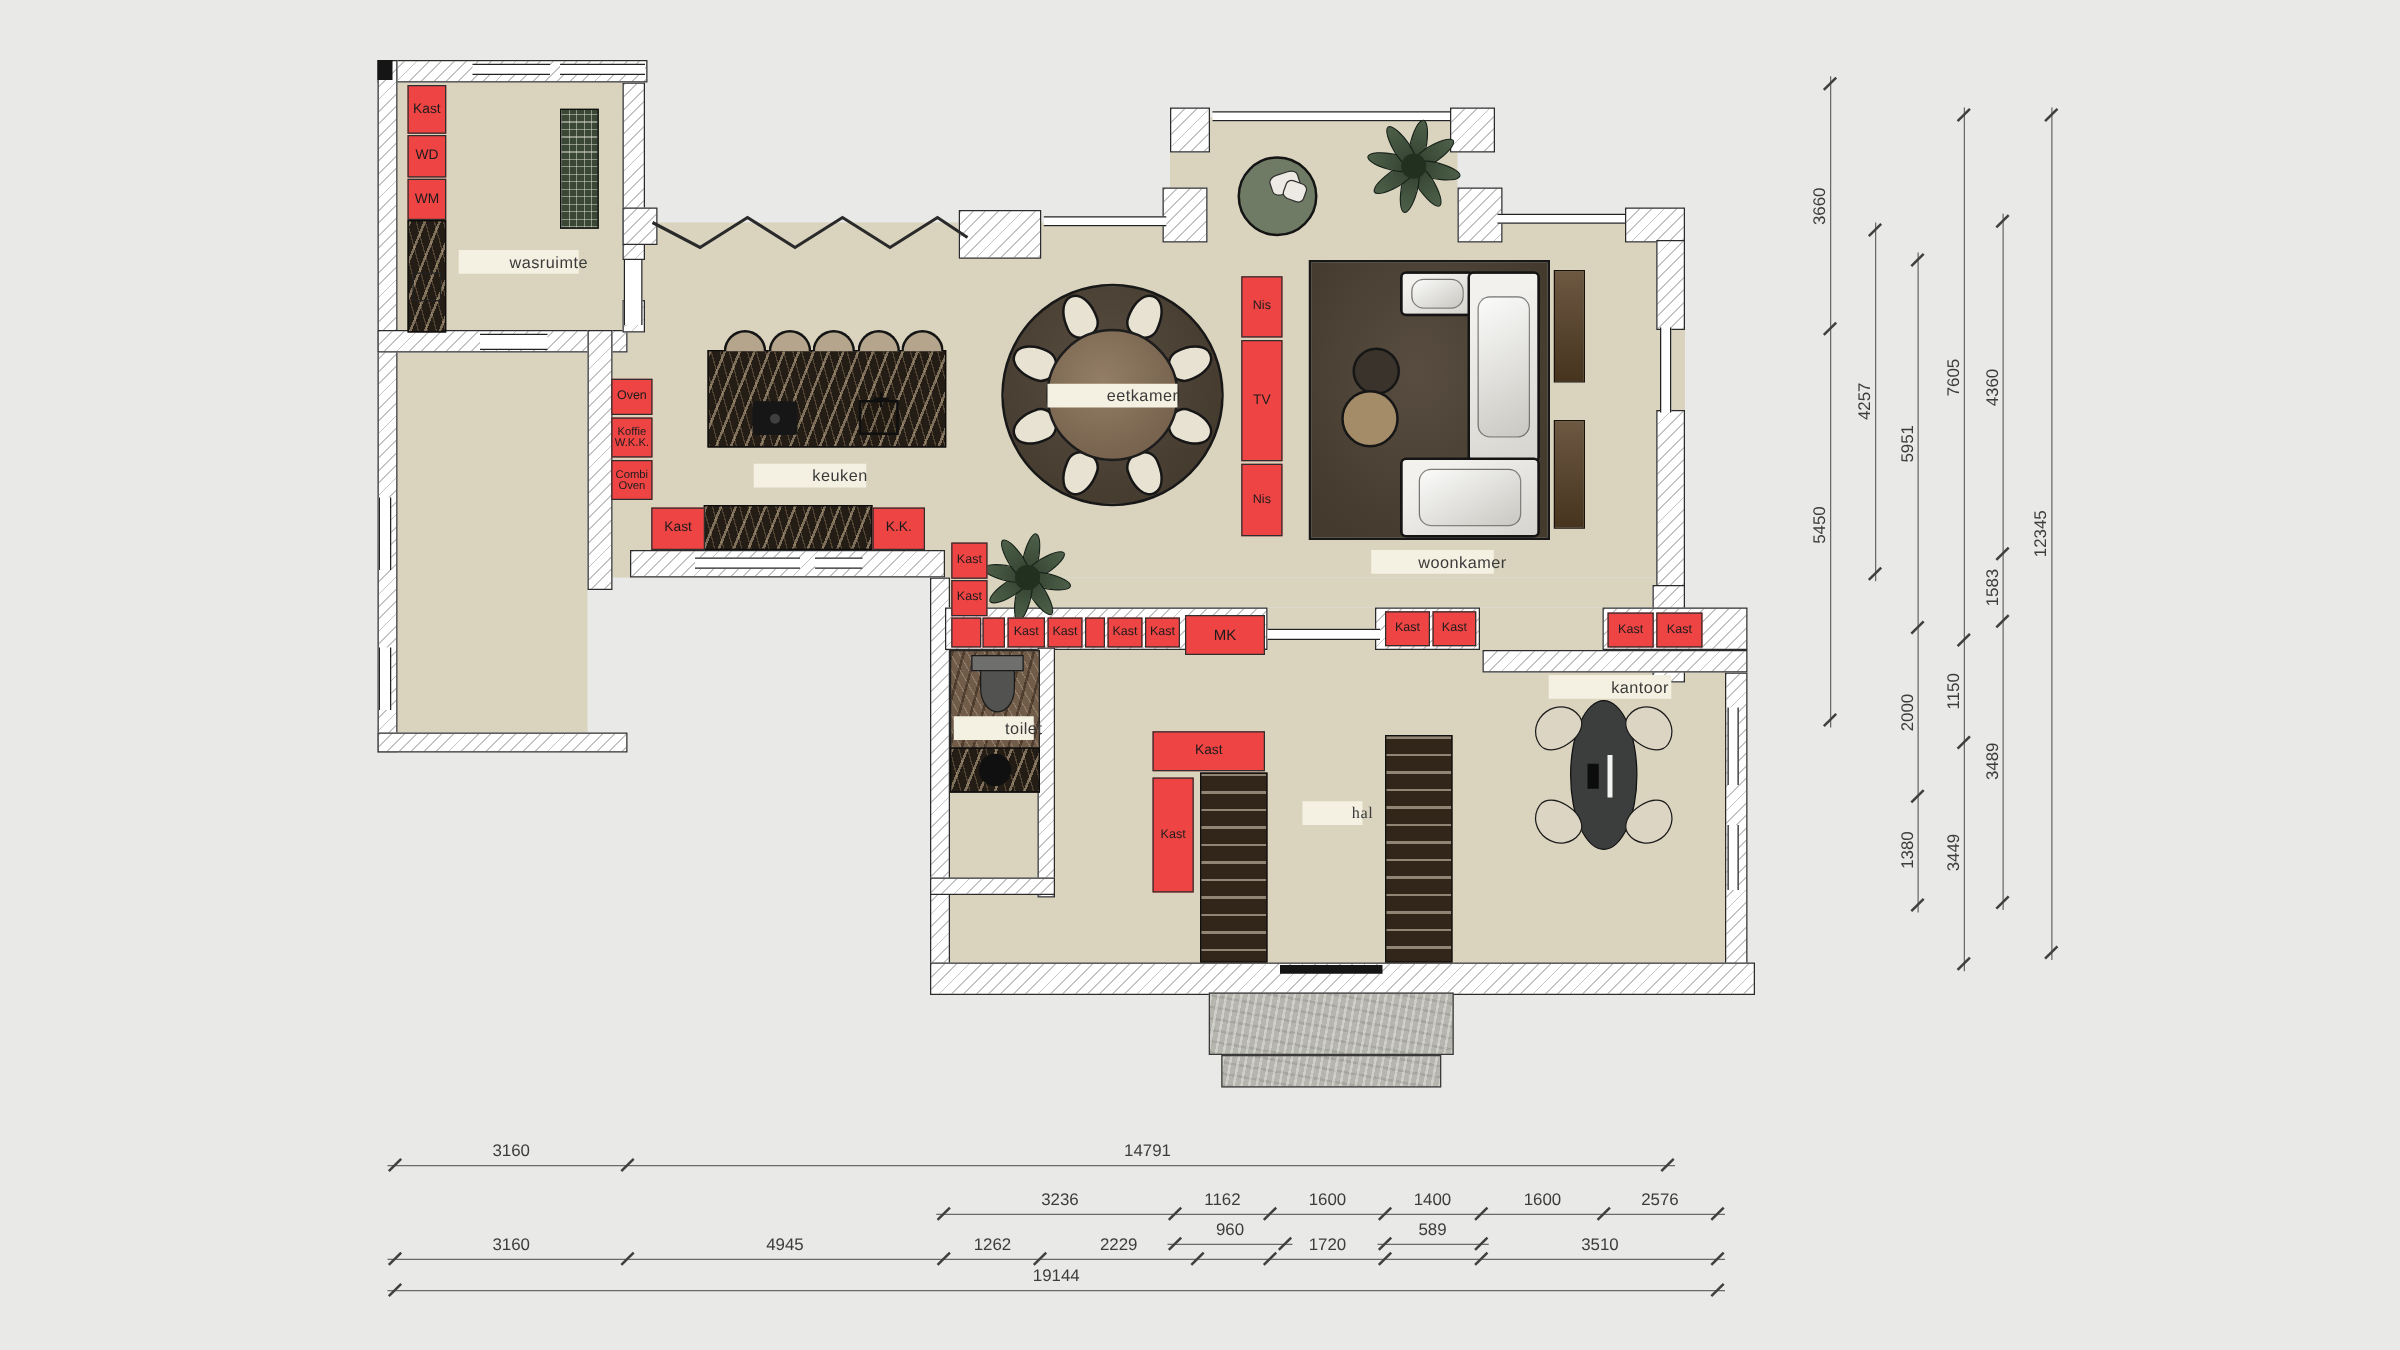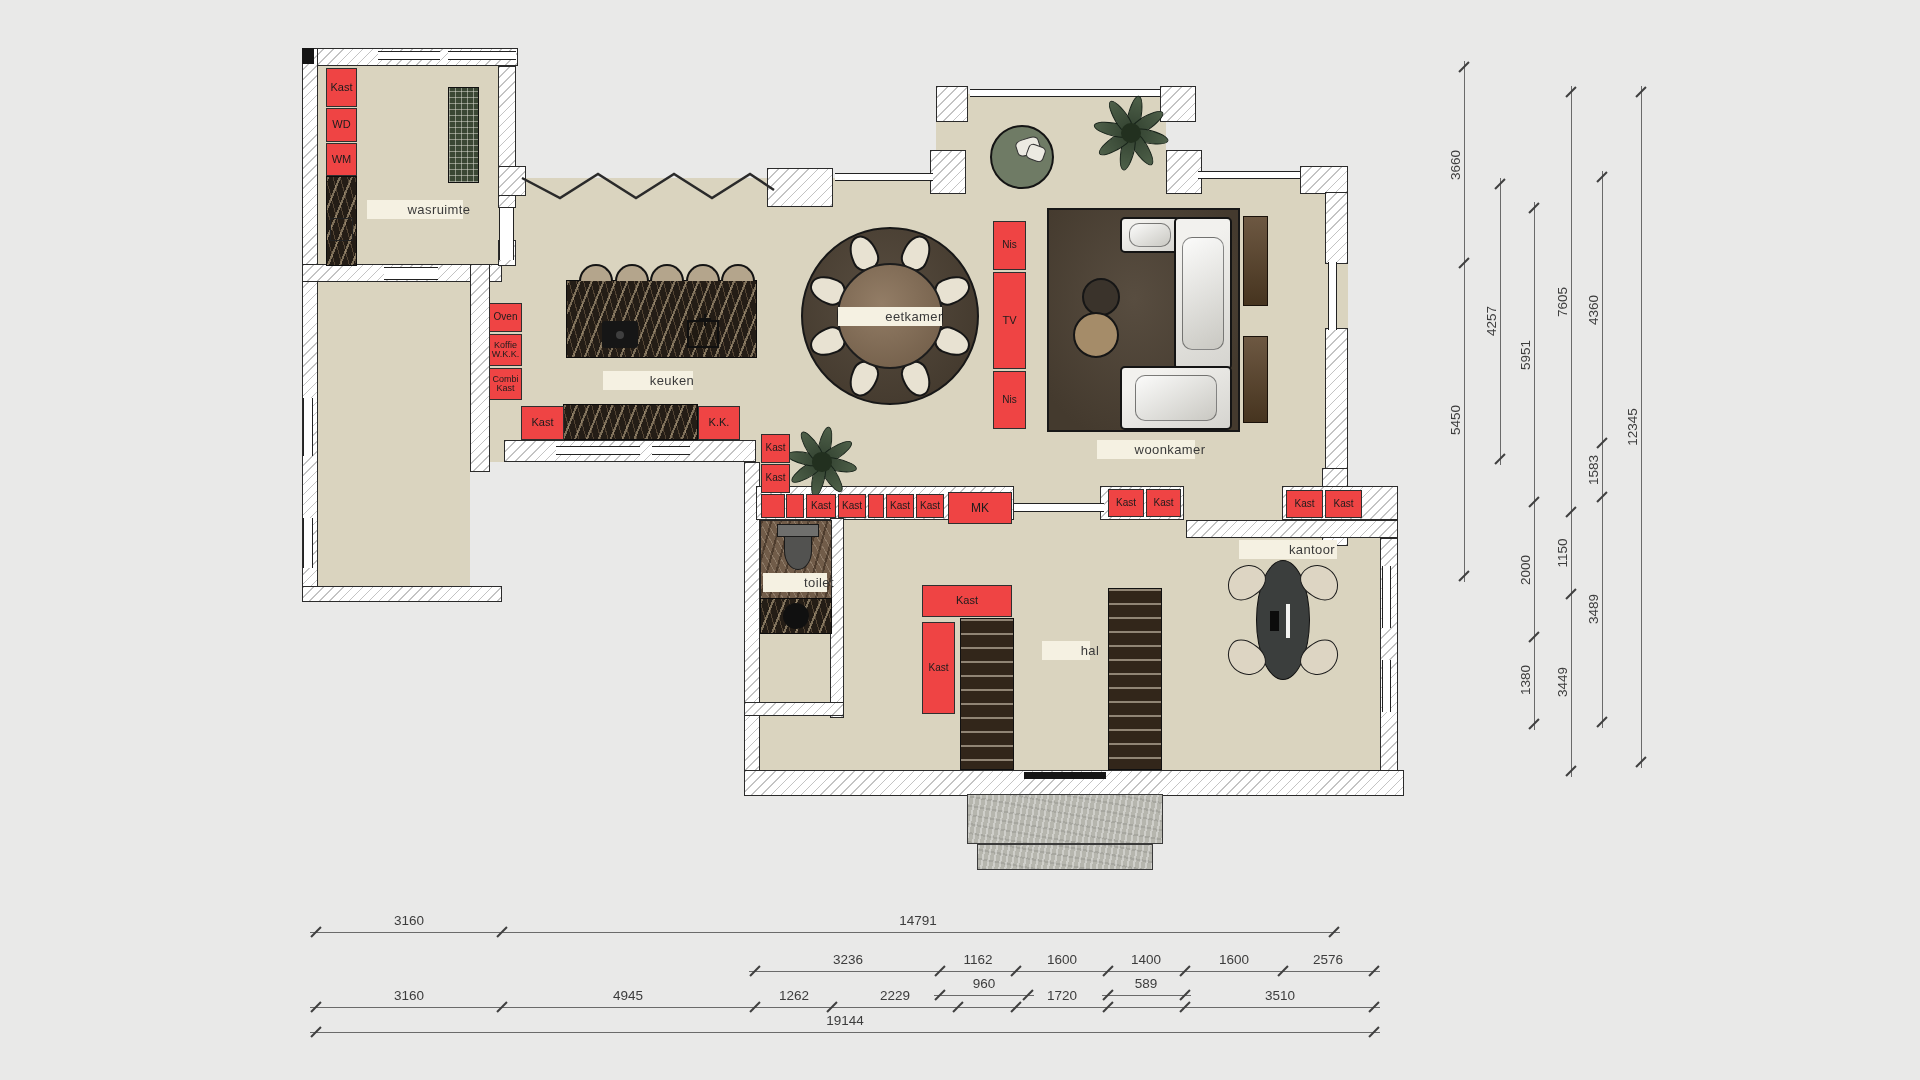--- a/index.html
+++ b/index.html
@@ -213,7 +213,7 @@
     <div class="fixture" style="left: 489px; top: 334px; width: 33px; height: 32px; font-size: 9px;">Koffie
 W.K.K.</div>
     <div class="fixture" style="left: 489px; top: 368px; width: 33px; height: 32px; font-size: 9px;">Combi
-Kast</div>
+Oven</div>
     <div class="fixture" style="left: 521px; top: 406px; width: 43px; height: 34px;">Kast</div>
     <div class="fixture" style="left: 698px; top: 406px; width: 42px; height: 34px;">K.K.</div>
     <div class="fixture" style="left: 993px; top: 221px; width: 33px; height: 49px; font-size: 10px;">Nis</div>

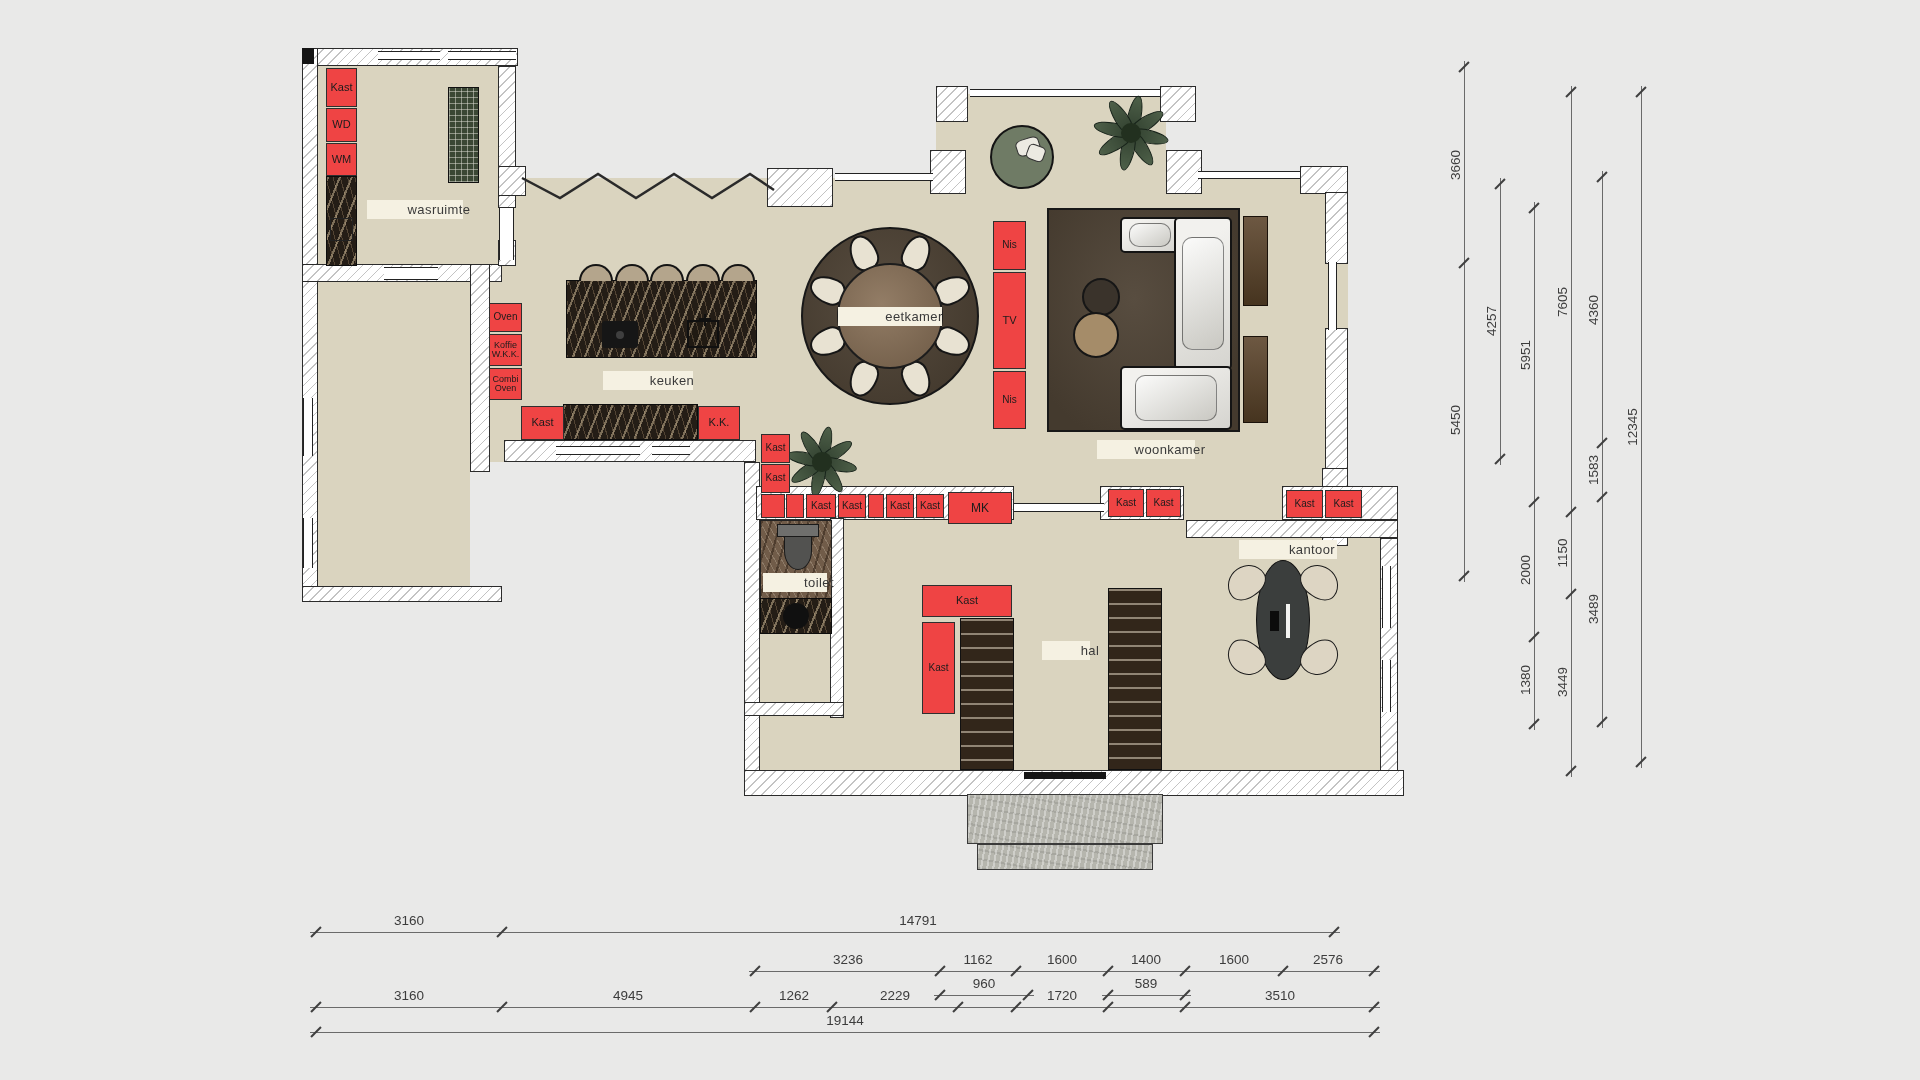--- a/index.html
+++ b/index.html
@@ -240,7 +240,7 @@
     <div class="chip" style="left: 838px; top: 306.5px; width: 104px; height: 19px;">eetkamer</div>
     <div class="chip" style="left: 1097px; top: 439.5px; width: 98px; height: 19px;">woonkamer</div>
     <div class="chip" style="left: 763px; top: 572.5px; width: 64px; height: 19px;">toilet</div>
-    <div class="chip" style="left: 1042px; top: 640.5px; width: 30px; height: 19px;">hal</div>
+    <div class="chip" style="left: 1042px; top: 640.5px; width: 30px; height: 19px; font-family: Liberation Serif, serif;">hal</div>
     <div class="chip" style="left: 1239px; top: 539.5px; width: 98px; height: 19px;">kantoor</div>
     <div class="dimline" style="left: 1464px; top: 61px; width: 1px; height: 521px;"></div>
     <div class="dimtick" style="left: 1457px; top: 66px; width: 14px; height: 2px; transform: rotate(-45deg);"></div>

